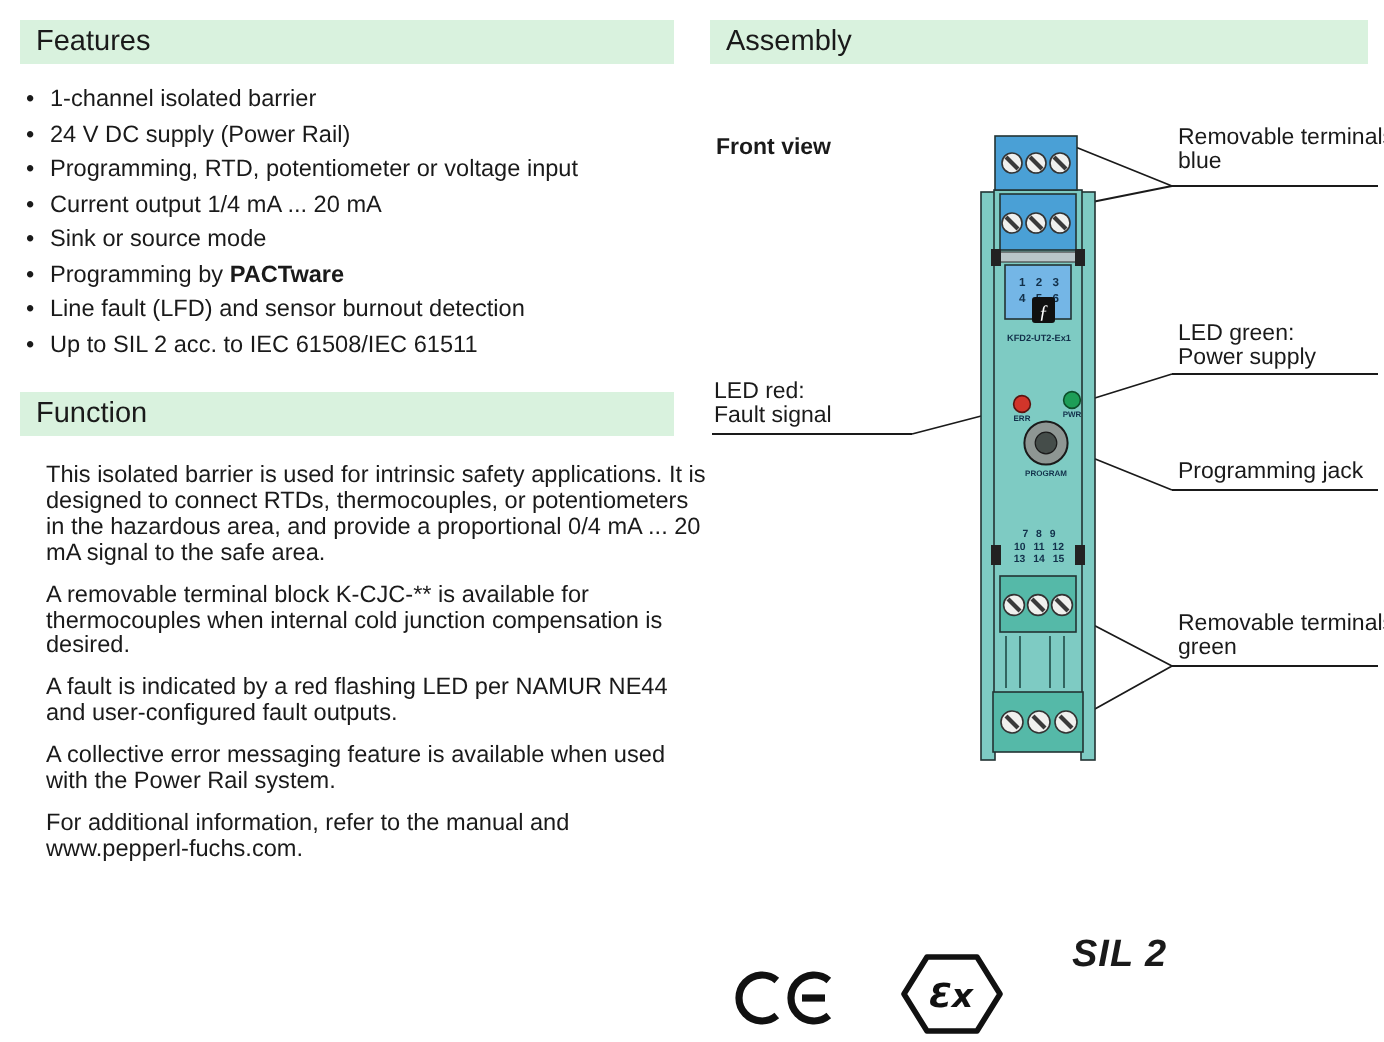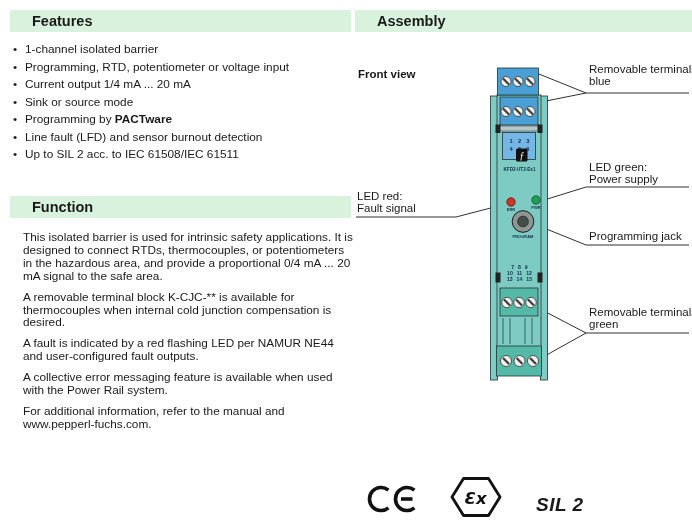--- a/index.html
+++ b/index.html
@@ -18,8 +18,8 @@
   html,body{margin:0;padding:0;background:#fff;}
   .page{position:relative;width:692px;height:521px;background:#fff;overflow:hidden;
         font-family:"Liberation Sans",sans-serif;color:var(--ink);}
-  .section-header{position:absolute;background:var(--header_bg);font-weight:bold;
-        font-size:14.5px;line-height:22px;height:22px;padding-left:22px;box-sizing:content-box;}
+  .section-header{position:absolute;background:var(--header_bg);font-weight:normal;
+        font-size:14.5px;line-height:22px;height:22px;padding-left:8px;box-sizing:content-box;}
   #features-hd{left:10px;top:10px;width:319px;}
   #function-hd{left:10px;top:196px;width:319px;}
   #assembly-hd{left:355px;top:10px;width:321px;}

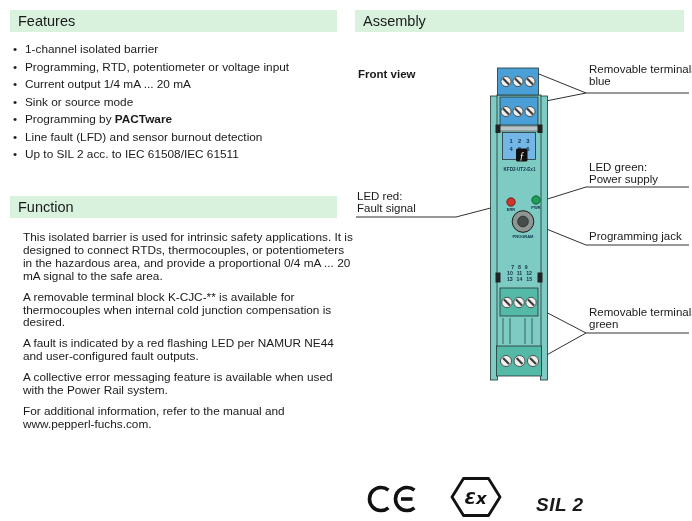--- a/index.html
+++ b/index.html
@@ -62,6 +62,7 @@
   </div>
   <ul class="bullets">
       <li><span>1-channel isolated barrier</span></li>
+      <li><span>24 V DC supply (Power Rail)</span></li>
       <li><span>Programming, RTD, potentiometer or voltage input</span></li>
       <li><span>Current output 1/4 mA ... 20 mA</span></li>
       <li><span>Sink or source mode</span></li>

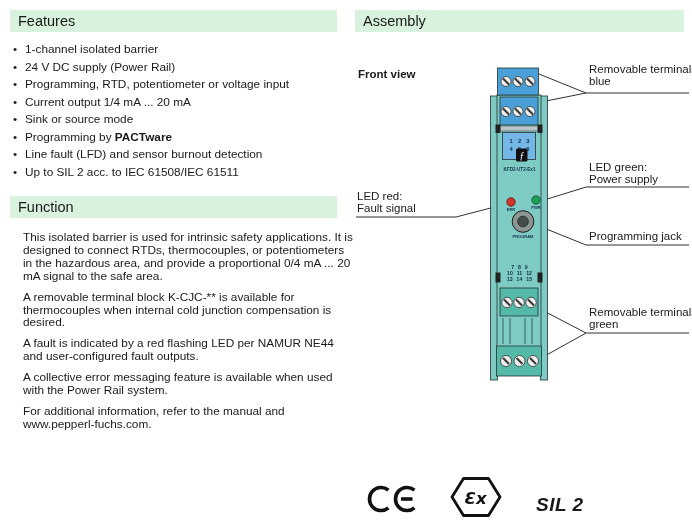--- a/index.html
+++ b/index.html
@@ -38,7 +38,7 @@
   #co-jack{left:589px;top:230px;width:112px;}
   #co-green{left:589px;top:306px;width:112px;}
   #co-ledred{left:357px;top:190px;width:110px;}
-  #sil2{position:absolute;left:536px;top:494px;font-size:19px;font-weight:bold;font-style:italic;letter-spacing:.5px;}
+  #sil2{position:absolute;left:536px;top:467px;font-size:19px;font-weight:bold;font-style:italic;letter-spacing:.5px;}
   svg.art{position:absolute;left:0;top:0;pointer-events:none;}
   .ld{stroke:var(--ink);stroke-width:.9;fill:none;}
   .outl{stroke:#223333;stroke-width:.8;}

